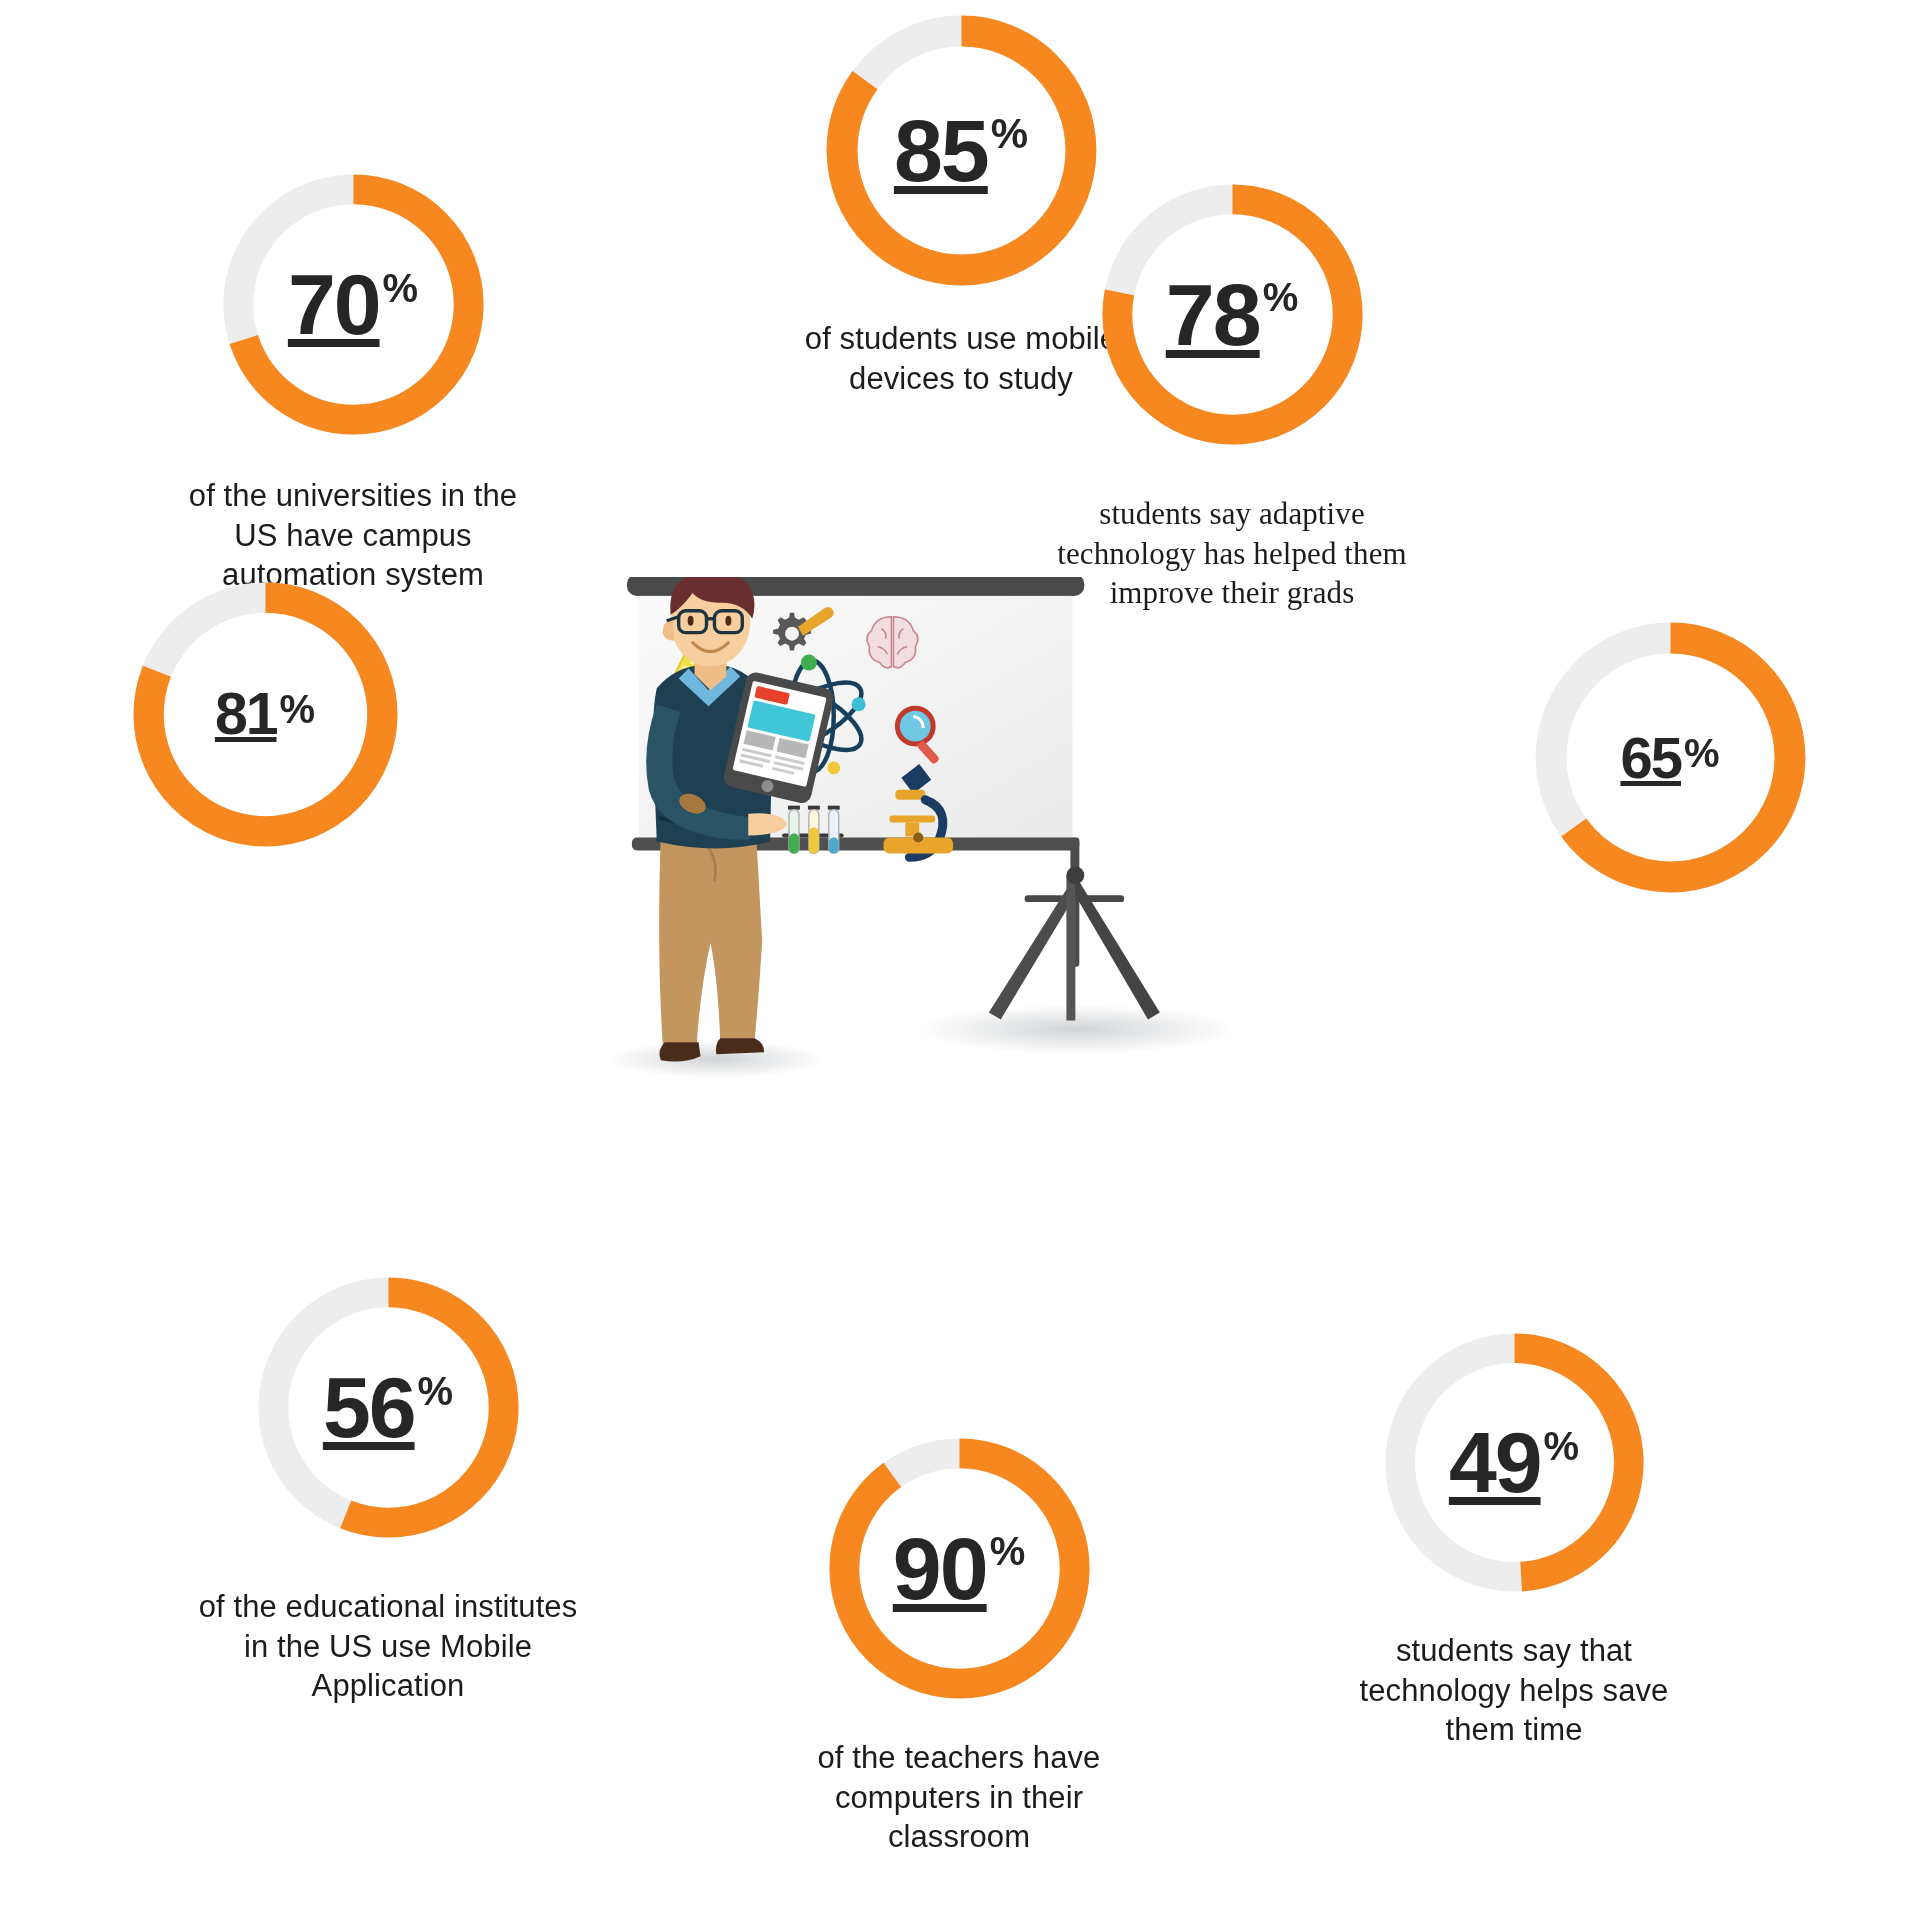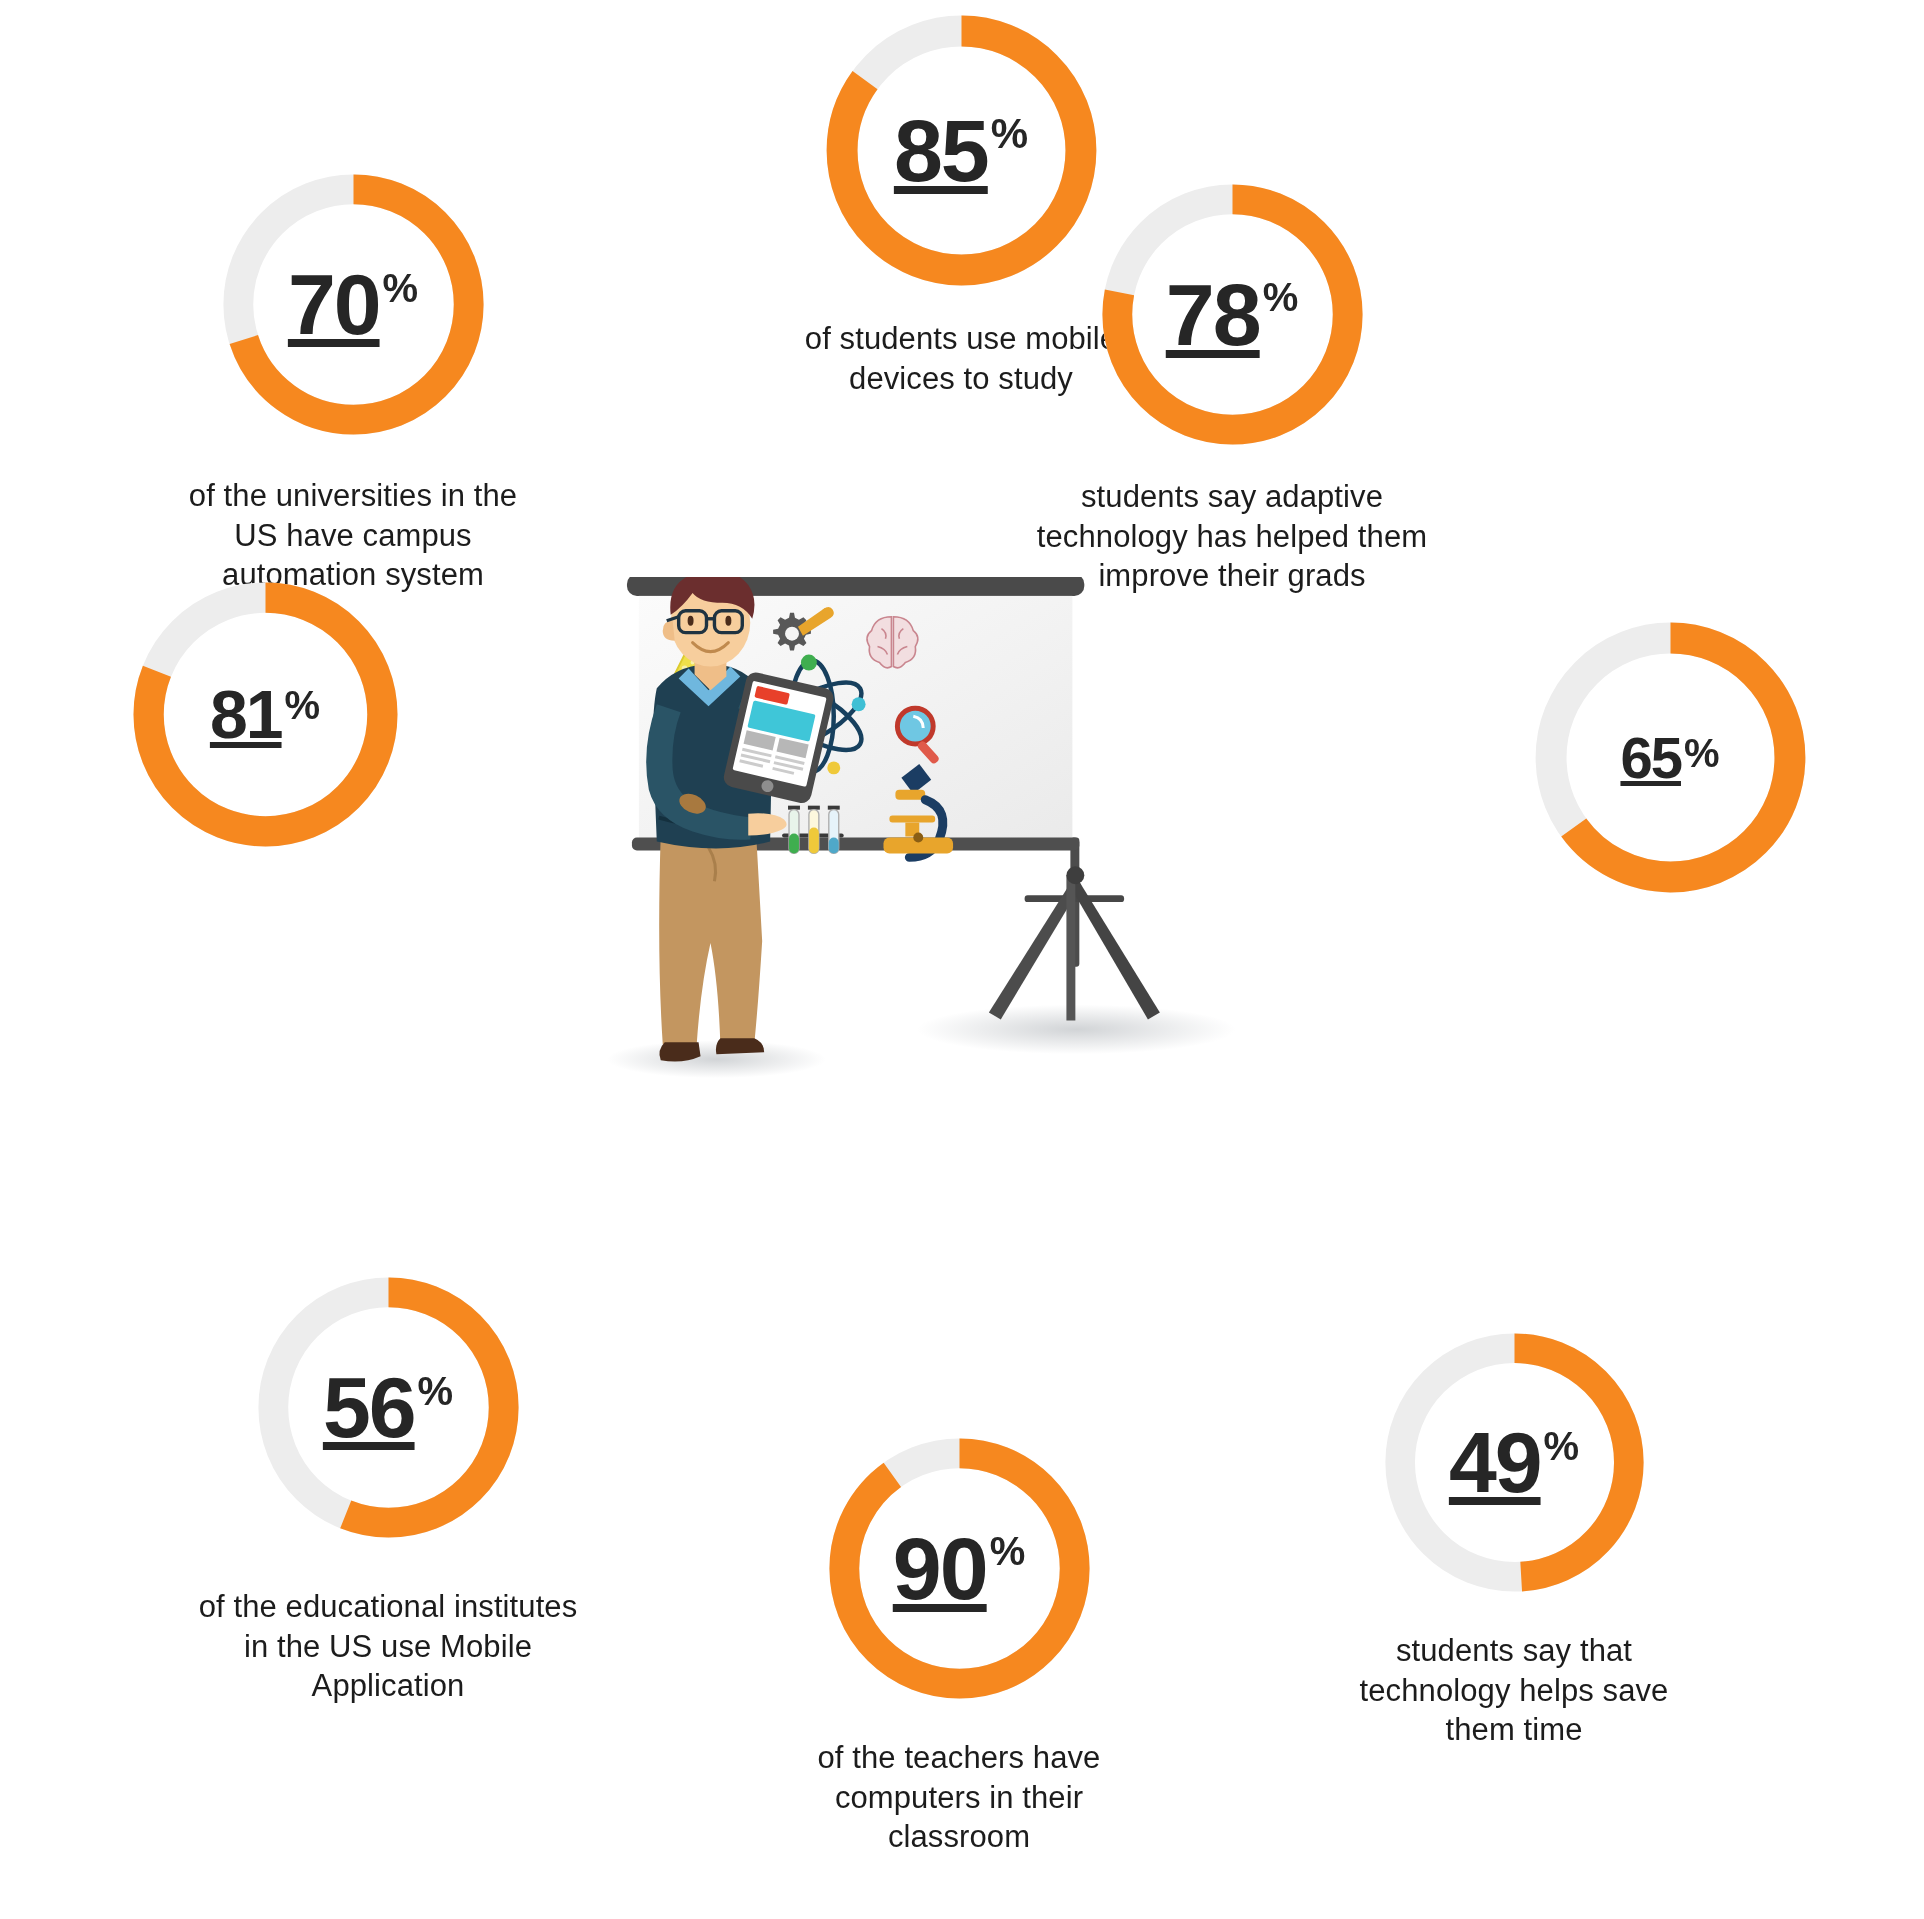--- a/index.html
+++ b/index.html
@@ -82,7 +82,7 @@
 
   #stat-70 .caption  { margin-top: 36px; width: 378px; }
   #stat-85 .caption  { margin-top: 28px; width: 418px; }
-  #stat-78 .caption  { margin-top: 27px; width: 408px; }
+  #stat-78 .caption  { margin-top: 44px; width: 408px; font-family: Liberation Serif, serif; }
   #stat-81 .caption  { margin-top: 36px; width: 412px; }
   #stat-65 .caption  { margin-top: 36px; width: 398px; }
   #stat-56 .caption  { margin-top: 44px; width: 398px; }

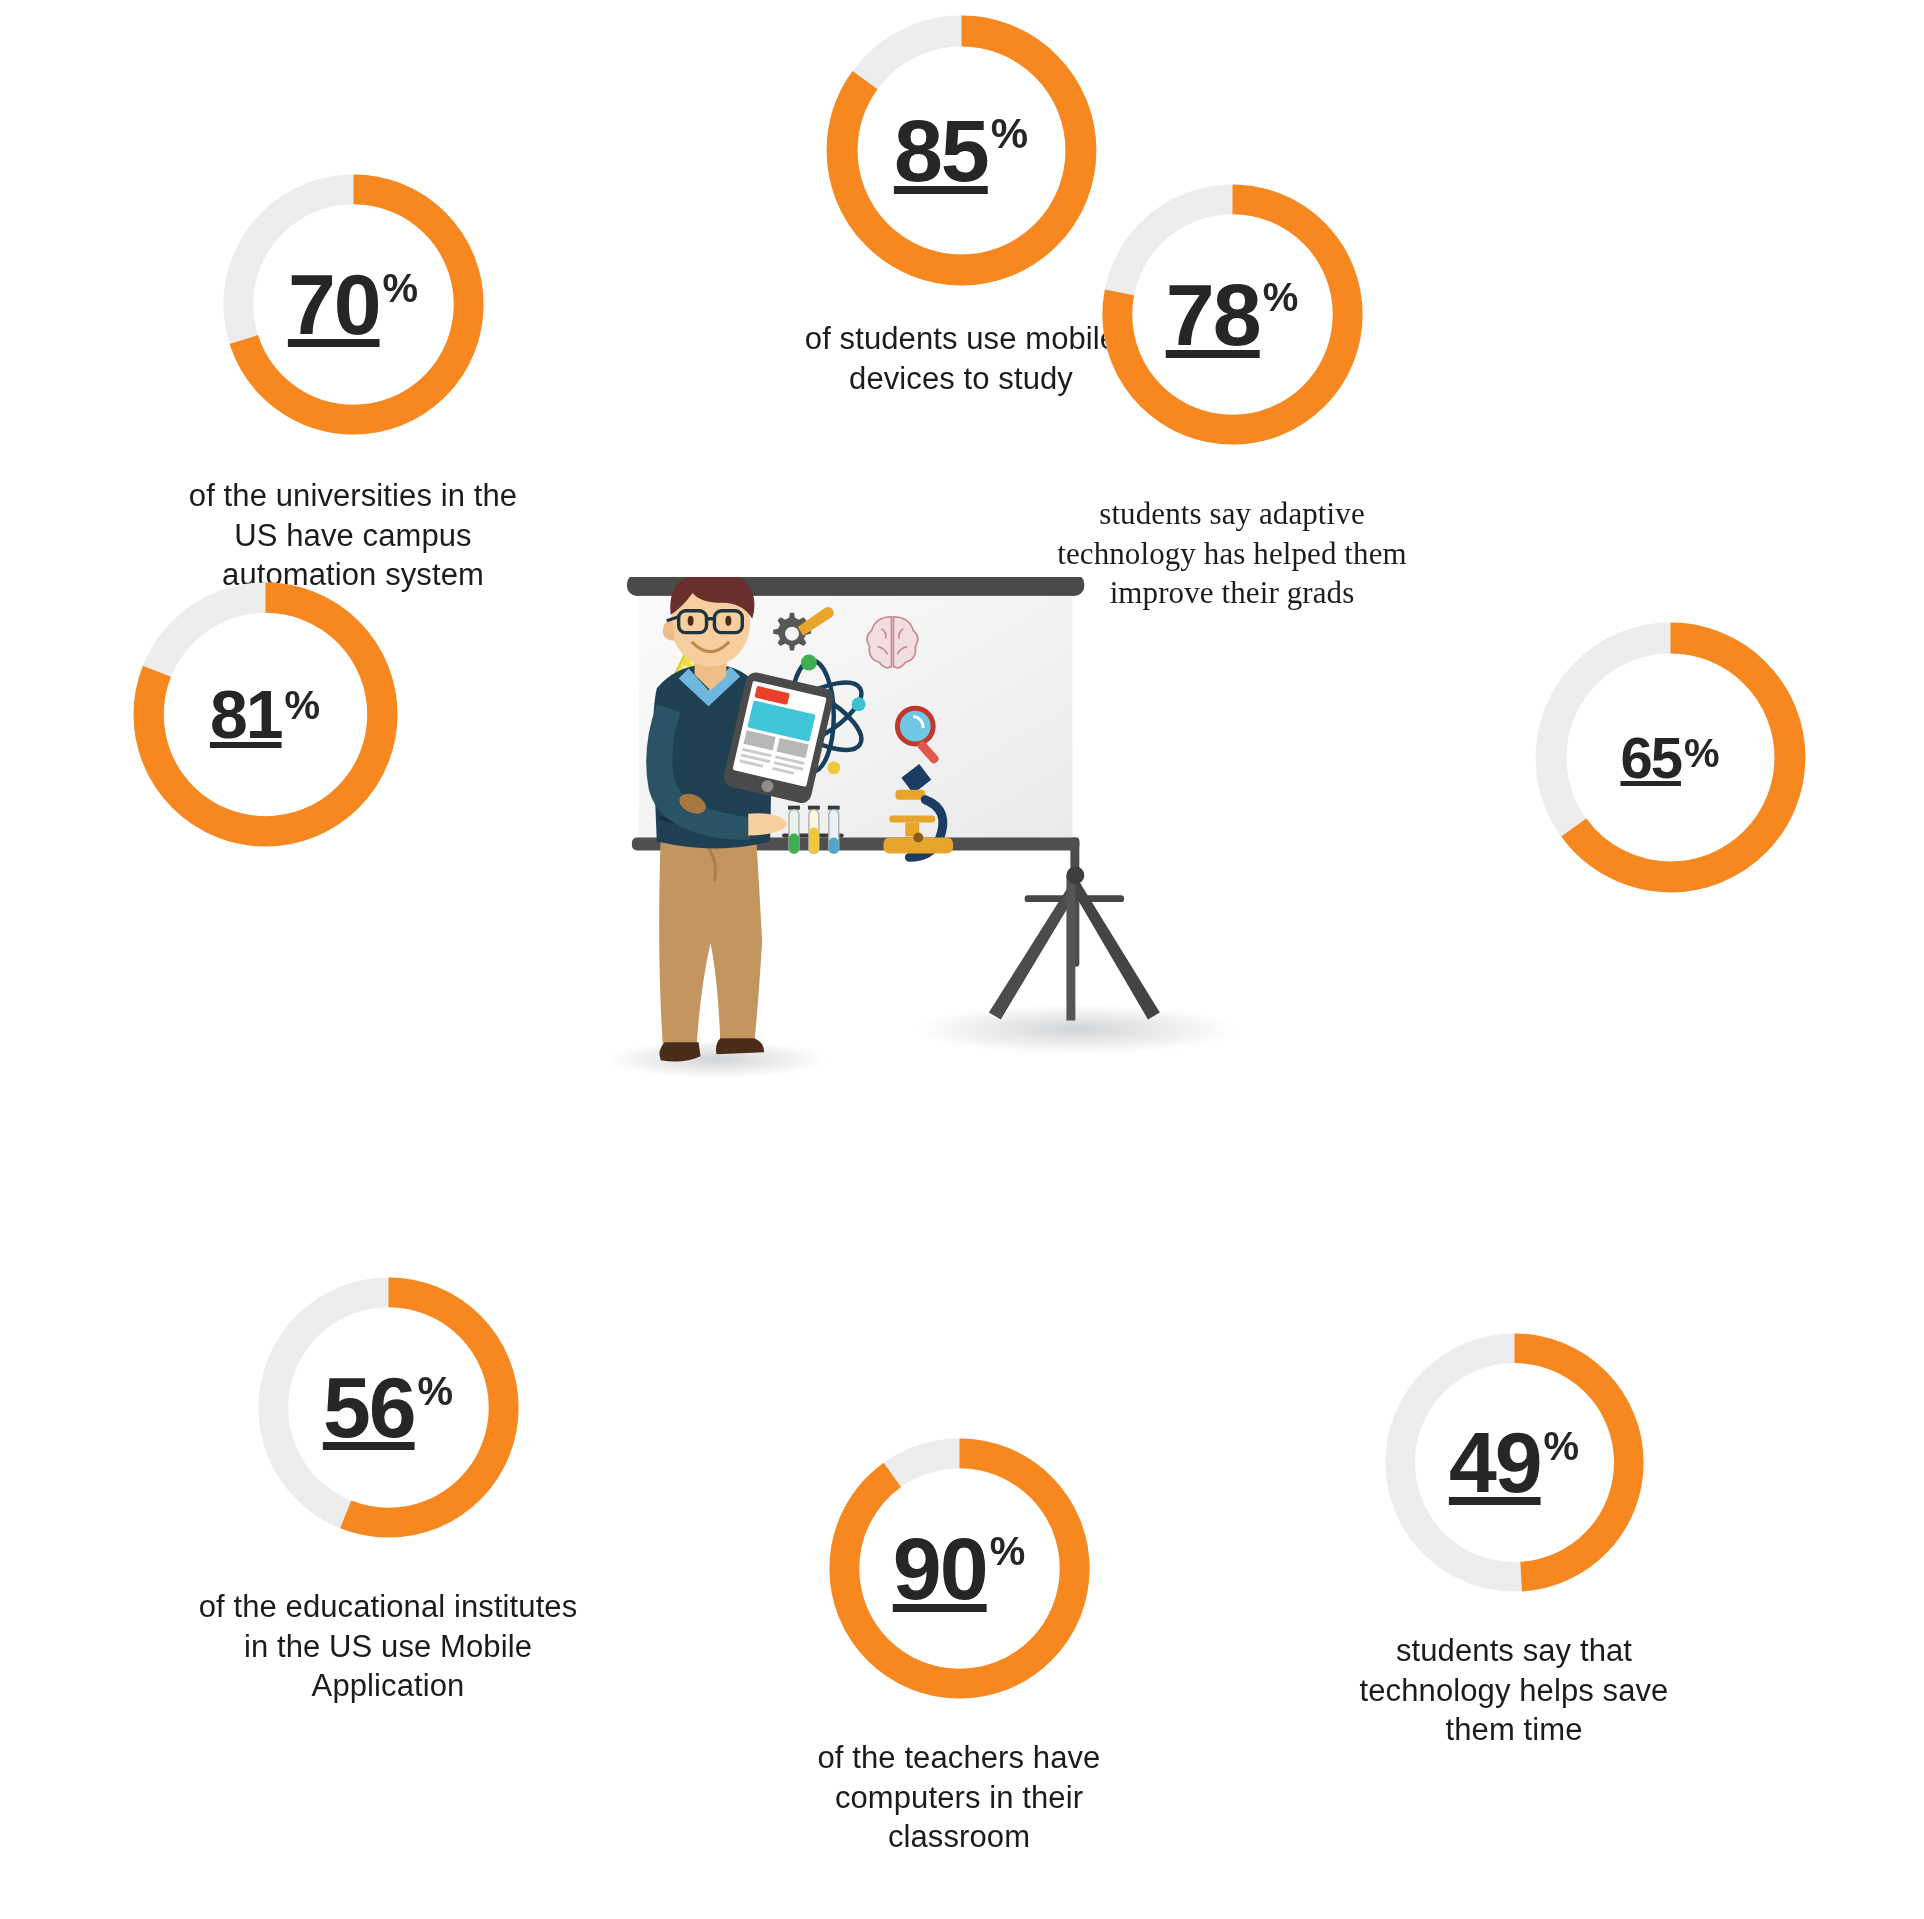--- a/index.html
+++ b/index.html
@@ -160,7 +160,7 @@
       </svg>
       <div class="donut-center">
         <div class="pct-wrap">
-          <span class="pct-num" style="font-size:68px">81</span>
+          <span class="pct-num" style="font-size:59px">81</span>
           <span class="pct-sign" style="font-size:40px">%</span>
         </div>
       </div>

